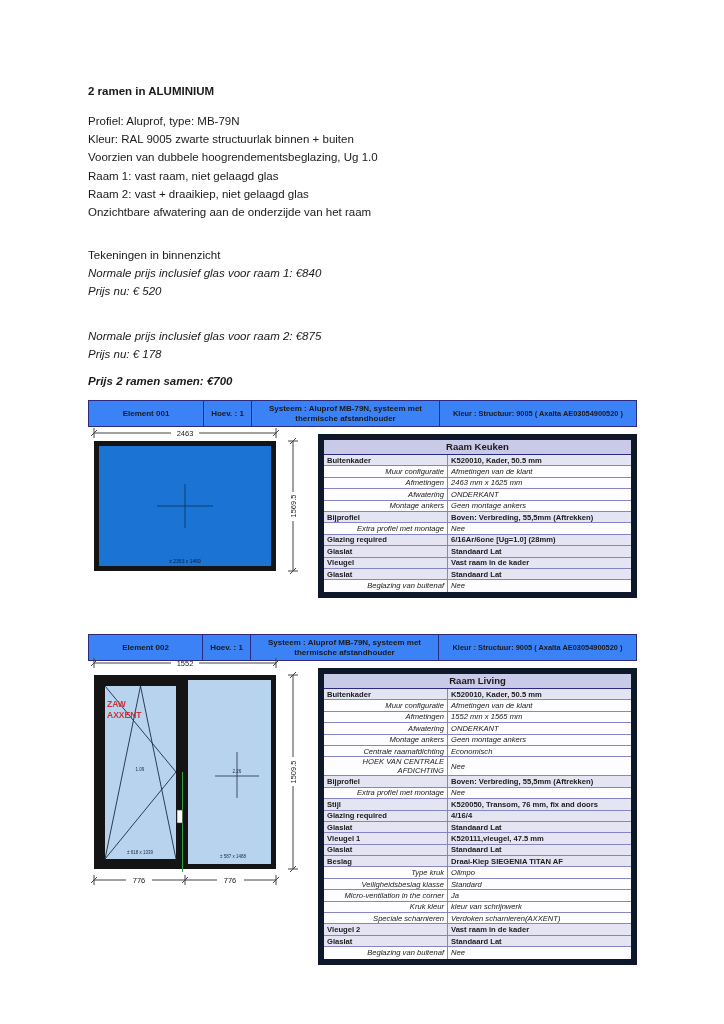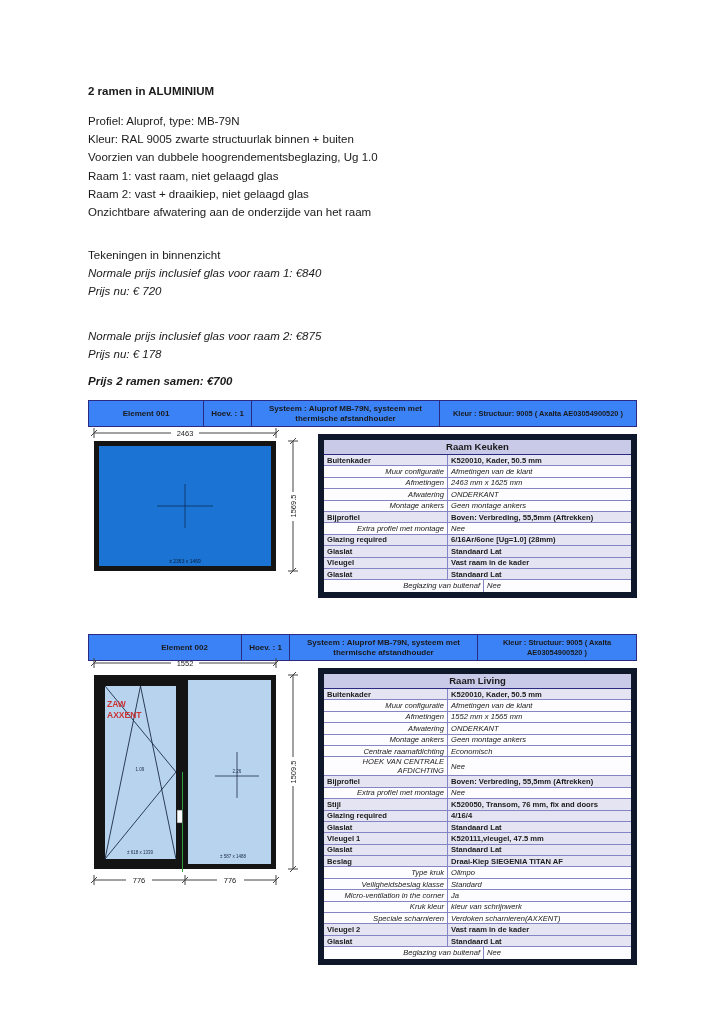--- a/index.html
+++ b/index.html
@@ -54,7 +54,7 @@
   <div class="abs" style="left:88px;top:246px;width:540px;">
     <div class="intro-line">Tekeningen in binnenzicht</div>
     <div class="intro-line it">Normale prijs inclusief glas voor raam 1: €840</div>
-    <div class="intro-line it">Prijs nu: € 720</div>
+    <div class="intro-line it">Prijs nu: € 520</div>
   </div>
 
   <div class="abs" style="left:88px;top:327px;width:540px;">

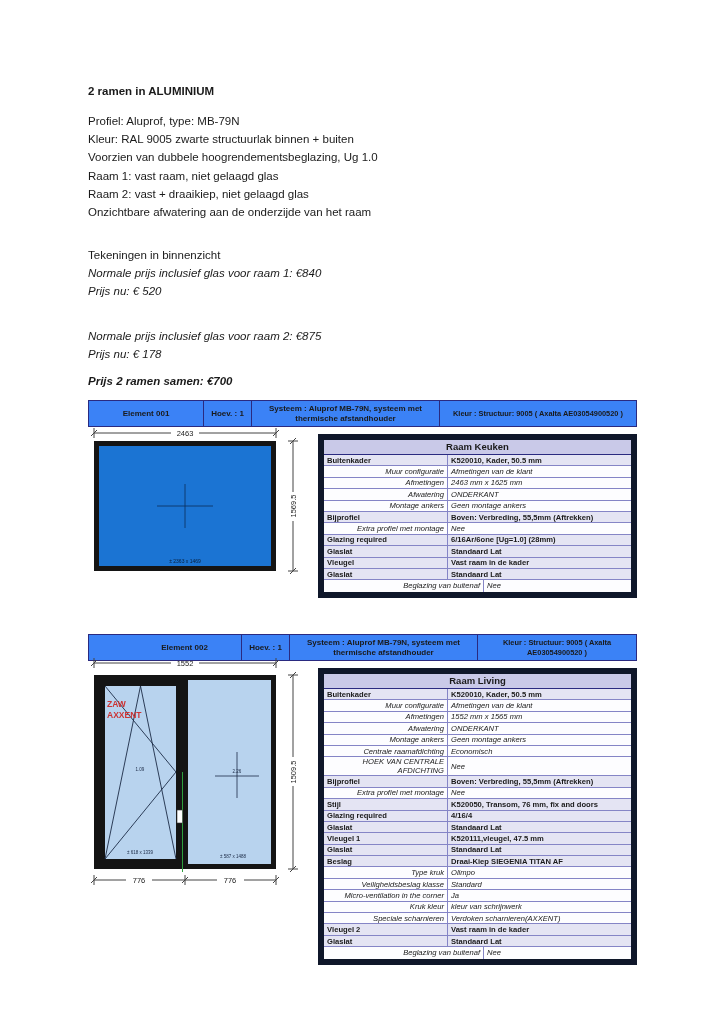--- a/index.html
+++ b/index.html
@@ -23,7 +23,7 @@
   .spec-title{background:#c9c9e8;text-align:center;font-weight:bold;font-size:9.5px;
               height:14px;line-height:14px;border-bottom:1px solid #2a2a80;}
   .srow{display:flex;border-bottom:1px solid #8585c6;min-height:11.4px;align-items:stretch;box-sizing:border-box;}
-  .srow:last-child{border-bottom:none;padding-left:36px;}
+  .srow:last-child{border-bottom:none;}
   .srow .lab{width:124px;padding:0 3px;border-right:1px solid #8585c6;display:flex;align-items:center;box-sizing:border-box;text-align:right;}
   .srow .val{flex:1;padding:0 3px;display:flex;align-items:center;box-sizing:border-box;}
   .srow.t-b{background:#e4e4f3;font-weight:bold;}

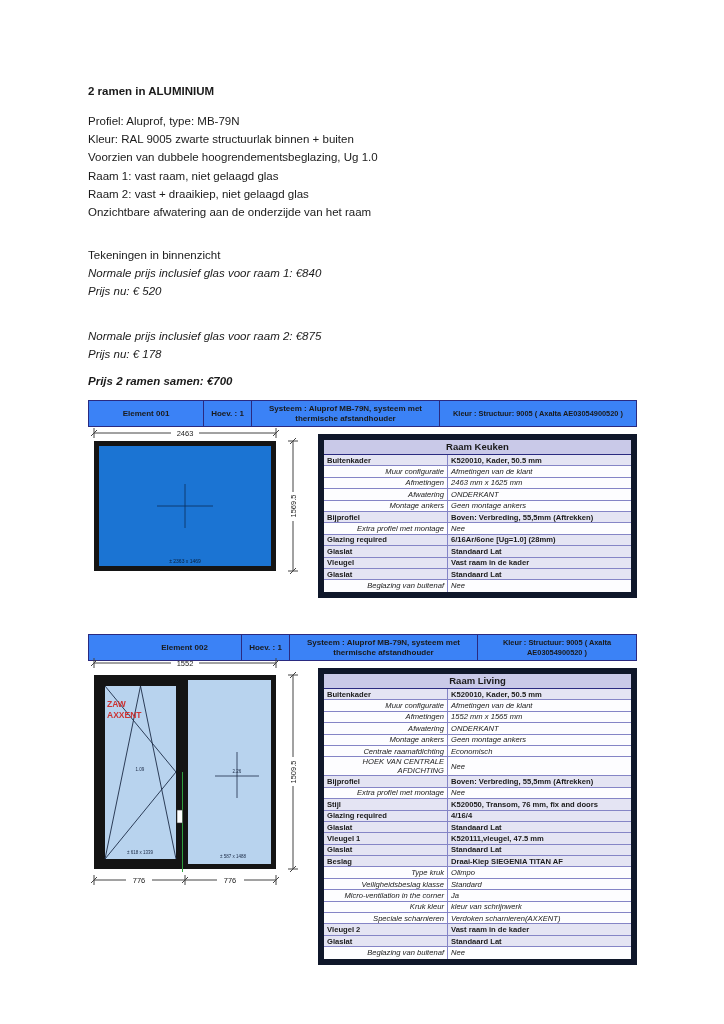--- a/index.html
+++ b/index.html
@@ -166,7 +166,7 @@
   </div>
 
   <div class="abs ehdr" style="left:88px;top:634px;width:549px;">
-    <div style="width:114px;margin-left:39px;">Element 002</div>
+    <div style="width:114px;">Element 002</div>
     <div style="width:48px;">Hoev. : 1</div>
     <div style="width:188px;">Systeem : Aluprof MB-79N, systeem met thermische afstandhouder</div>
     <div>Kleur : Structuur: 9005 ( Axalta AE03054900520 )</div>

